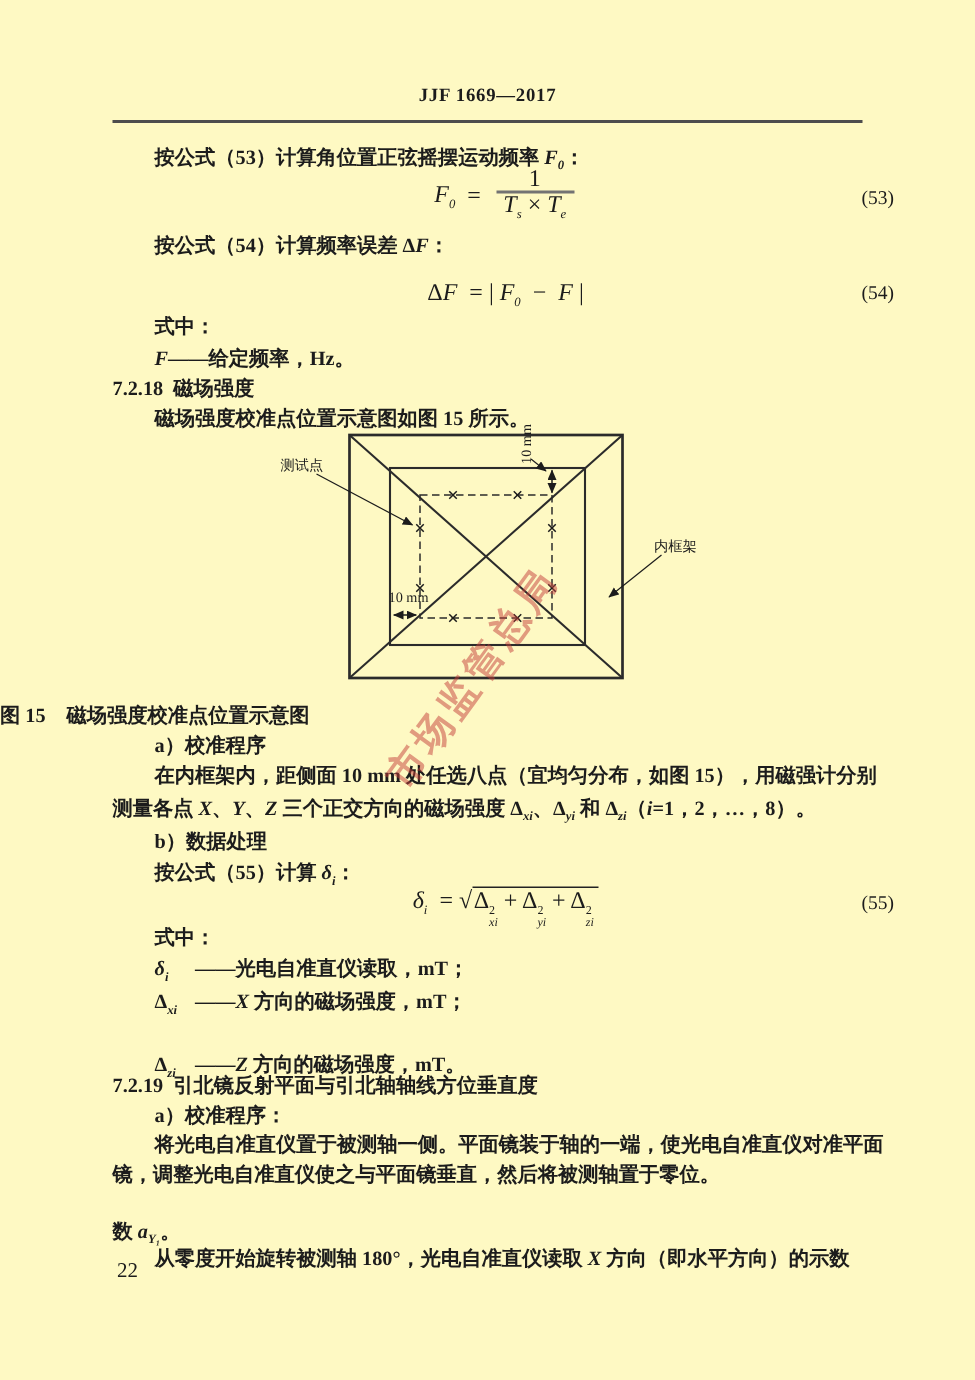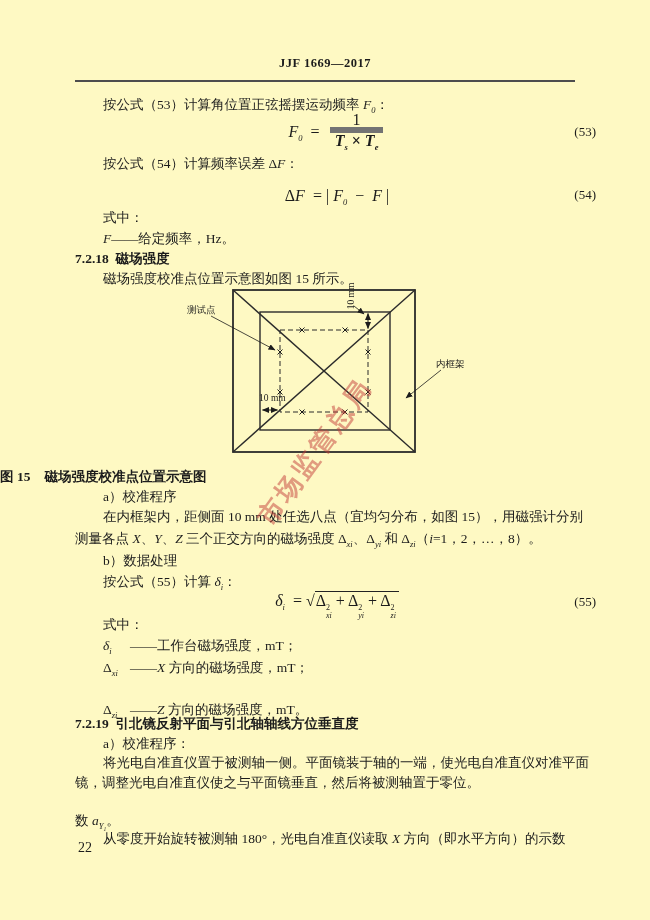--- a/index.html
+++ b/index.html
@@ -5,7 +5,7 @@
   html,body{margin:0;padding:0;background:#e8e8e8;}
   #page{position:relative;width:650px;height:920px;background:#fef9c3;overflow:hidden;
         font-family:"Liberation Serif","DejaVu Serif",serif;color:#1c1c1c;}
-  .line{position:absolute;font-size:13.5px;line-height:16px;white-space:nowrap;}
+  .line{position:absolute;font-size:13.5px;line-height:16px;white-space:nowrap;font-weight:bold;}
   .indent{left:103px;}
   .margin{left:75px;}
   .heading{font-weight:bold;font-size:13.5px;}

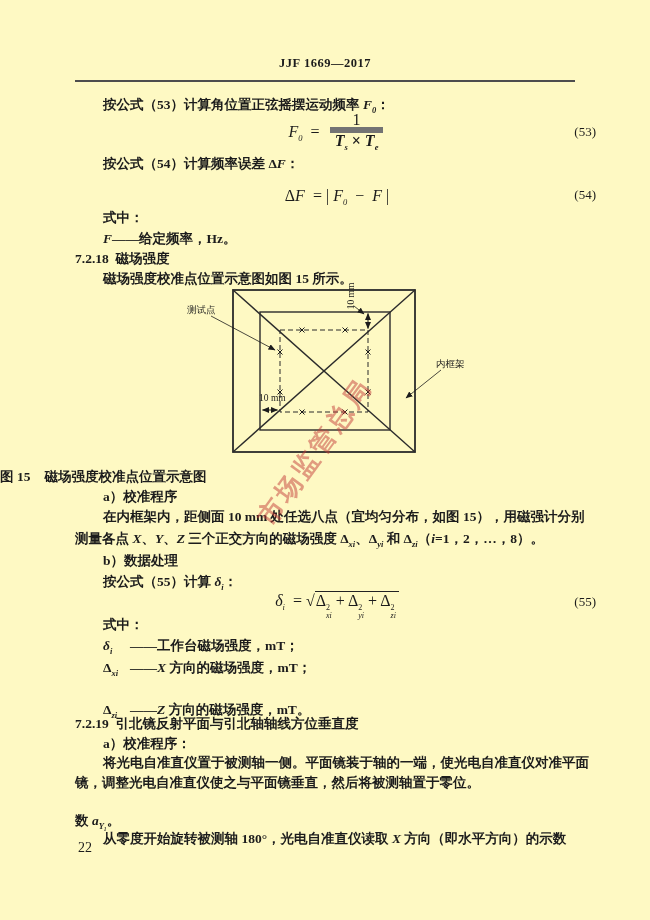--- a/index.html
+++ b/index.html
@@ -19,7 +19,7 @@
   sub{font-size:8.5px;font-style:italic;}
   .frac{display:inline-flex;flex-direction:column;vertical-align:middle;text-align:center;margin:0 2px;}
   .frac .num{padding:0 6px;line-height:15px;}
-  .frac .den{border-top:6px solid #737373;padding:0 5px;line-height:16px;font-weight:bold;}
+  .frac .den{border-top:2px solid #737373;padding:0 5px;line-height:16px;}
   .eqs{margin:0 4px;}
   .rad{font-size:16px;font-style:normal;}
   .radicand{border-top:1px solid #222;padding:0 3px 0 1px;}

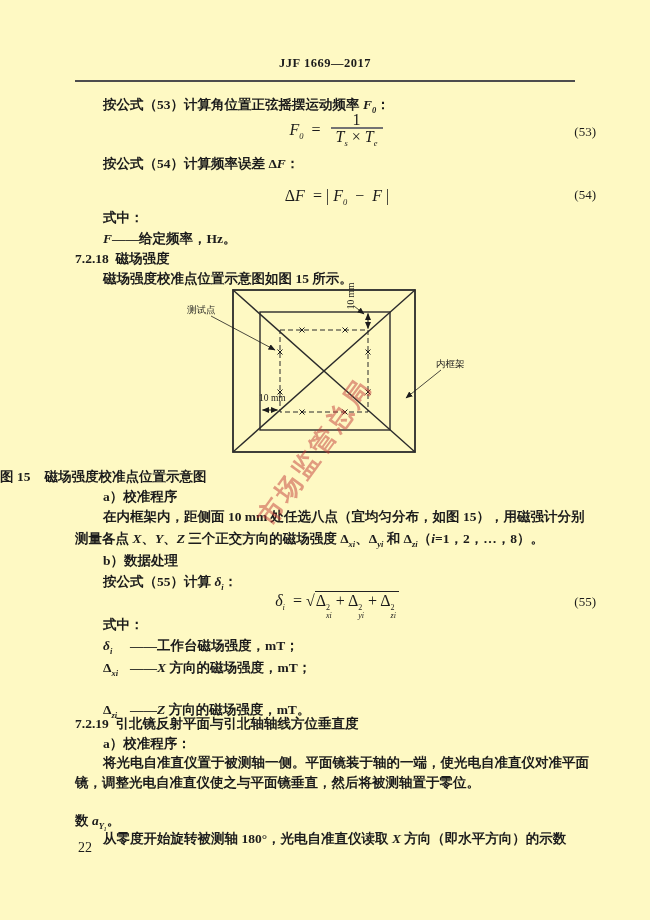--- a/index.html
+++ b/index.html
@@ -161,7 +161,7 @@
 
   <div class="line indent" style="top:617px">式中：</div>
   <div class="line indent" style="top:638px">
-    <span class="wterm"><i>δ</i><sub>i</sub></span><span>——</span><span>工作台磁场强度，mT；</span>
+    <span class="wterm"><i>δ</i><sub>i</sub></span><span>——</span><span>光电自准直仪读取，mT；</span>
   </div>
   <div class="line indent" style="top:660px">
     <span class="wterm"><span>Δ</span><sub>xi</sub></span><span>——</span><i>X</i><span> 方向的磁场强度，mT；</span>

